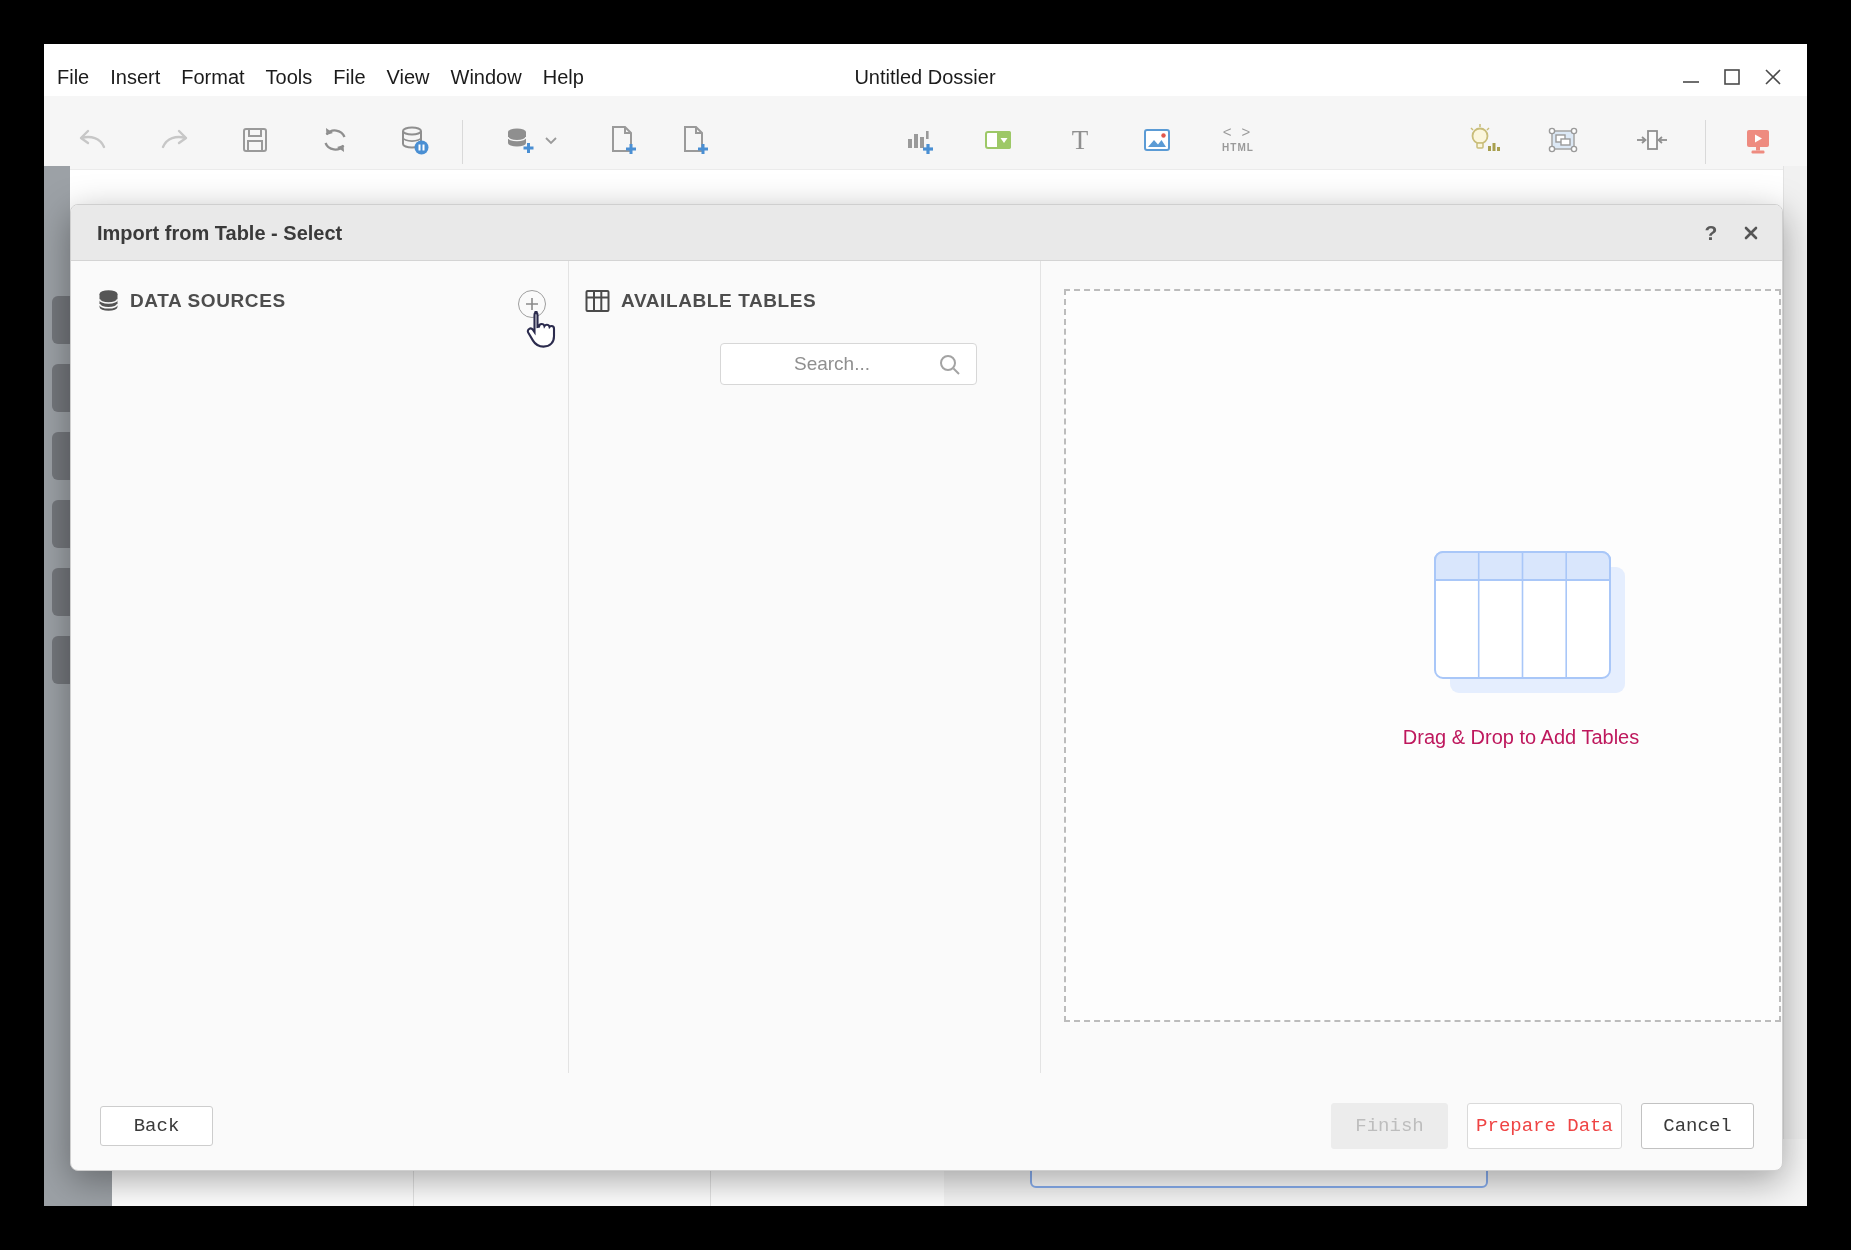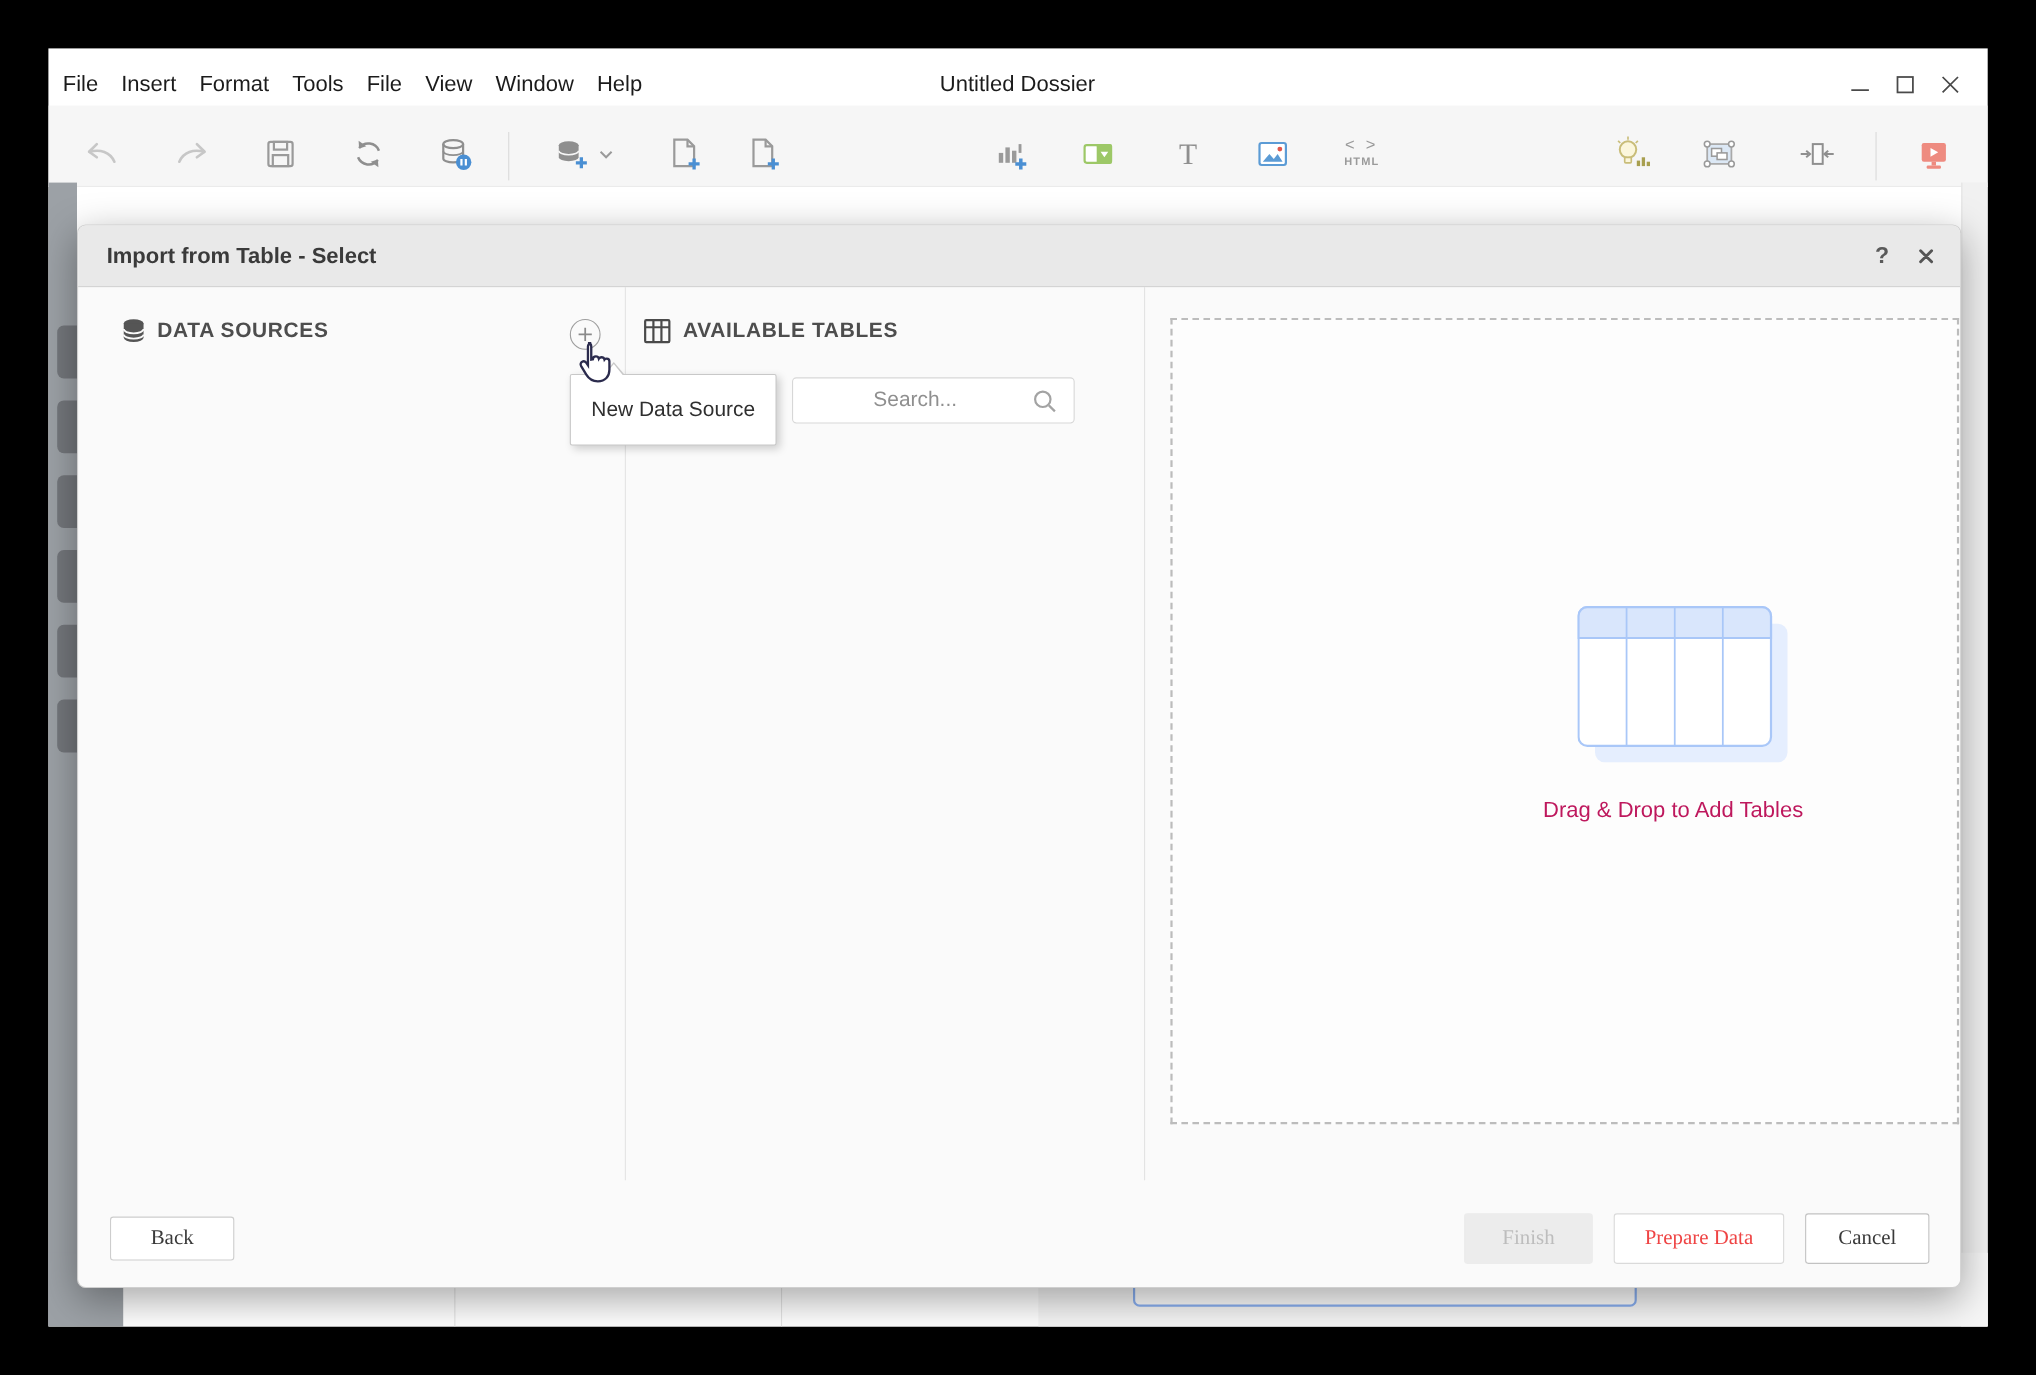--- a/index.html
+++ b/index.html
@@ -306,7 +306,7 @@
     <div class="v-divider" style="left:497px"></div>
     <div class="v-divider" style="left:969px"></div>
 
-    <div class="panel-header" style="left:40px">
+    <div class="panel-header" style="left:27px">
       <svg width="21" height="24" fill="none">
         <ellipse cx="10.5" cy="5" rx="9" ry="3.8" fill="#555"></ellipse>
         <path d="M1.5 5 v13 a9 3.8 0 0 0 18 0 v-13" fill="#555"></path>

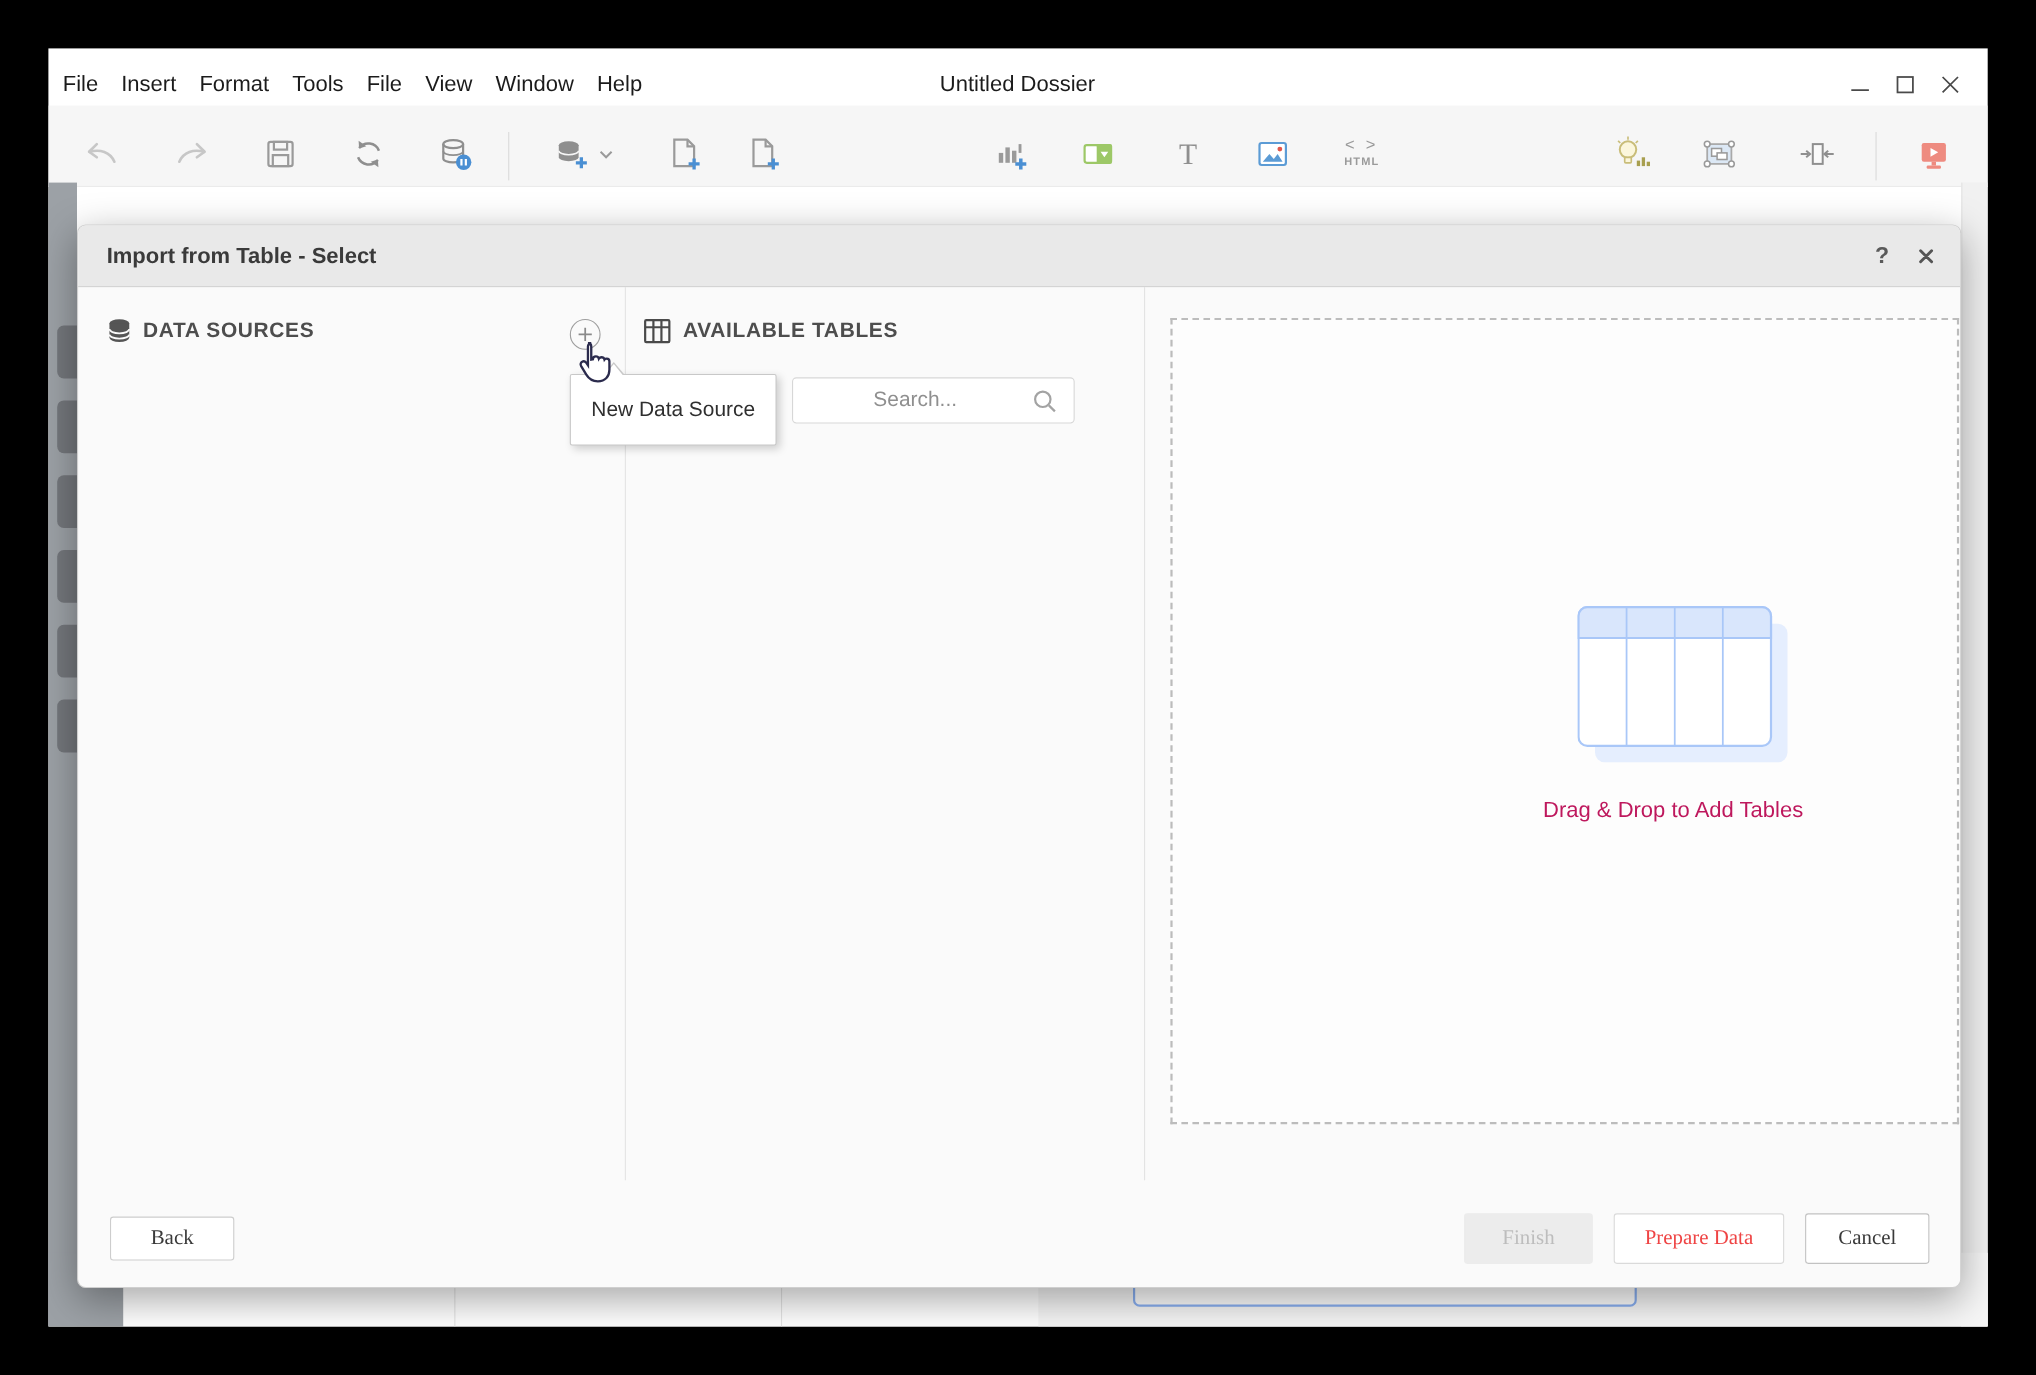--- a/index.html
+++ b/index.html
@@ -323,9 +323,6 @@
     <svg class="cursor-hand" viewBox="0 0 24 28">
       <path d="M9 2 c1.2 0 2 .9 2 2 v8 l1 -.2 c0 -1 .8 -1.8 1.8 -1.8 .9 0 1.6 .6 1.8 1.4 .3 -.5 .9 -.9 1.6 -.9 .9 0 1.6 .6 1.8 1.4 .3 -.4 .8 -.6 1.4 -.6 1 0 1.6 .8 1.6 1.8 v5 c0 4 -2.5 7 -7 7 -3.5 0 -5.5 -1.5 -7 -4 l-3.2 -5.4 c-.5 -.9 -.2 -2 .7 -2.5 .8 -.5 1.8 -.2 2.4 .6 l1.1 1.6 V4 c0 -1.1 .9 -2 2 -2 z" fill="#fff" stroke="#2b2b4d" stroke-width="1.4"></path>
     </svg>
-    <div class="tooltip">
-      <span>New Data Source</span>
-    </div>
 
     <div class="panel-header" style="left:514px">
       <svg width="25" height="24" fill="none" stroke="#4a4a4a" stroke-width="2">

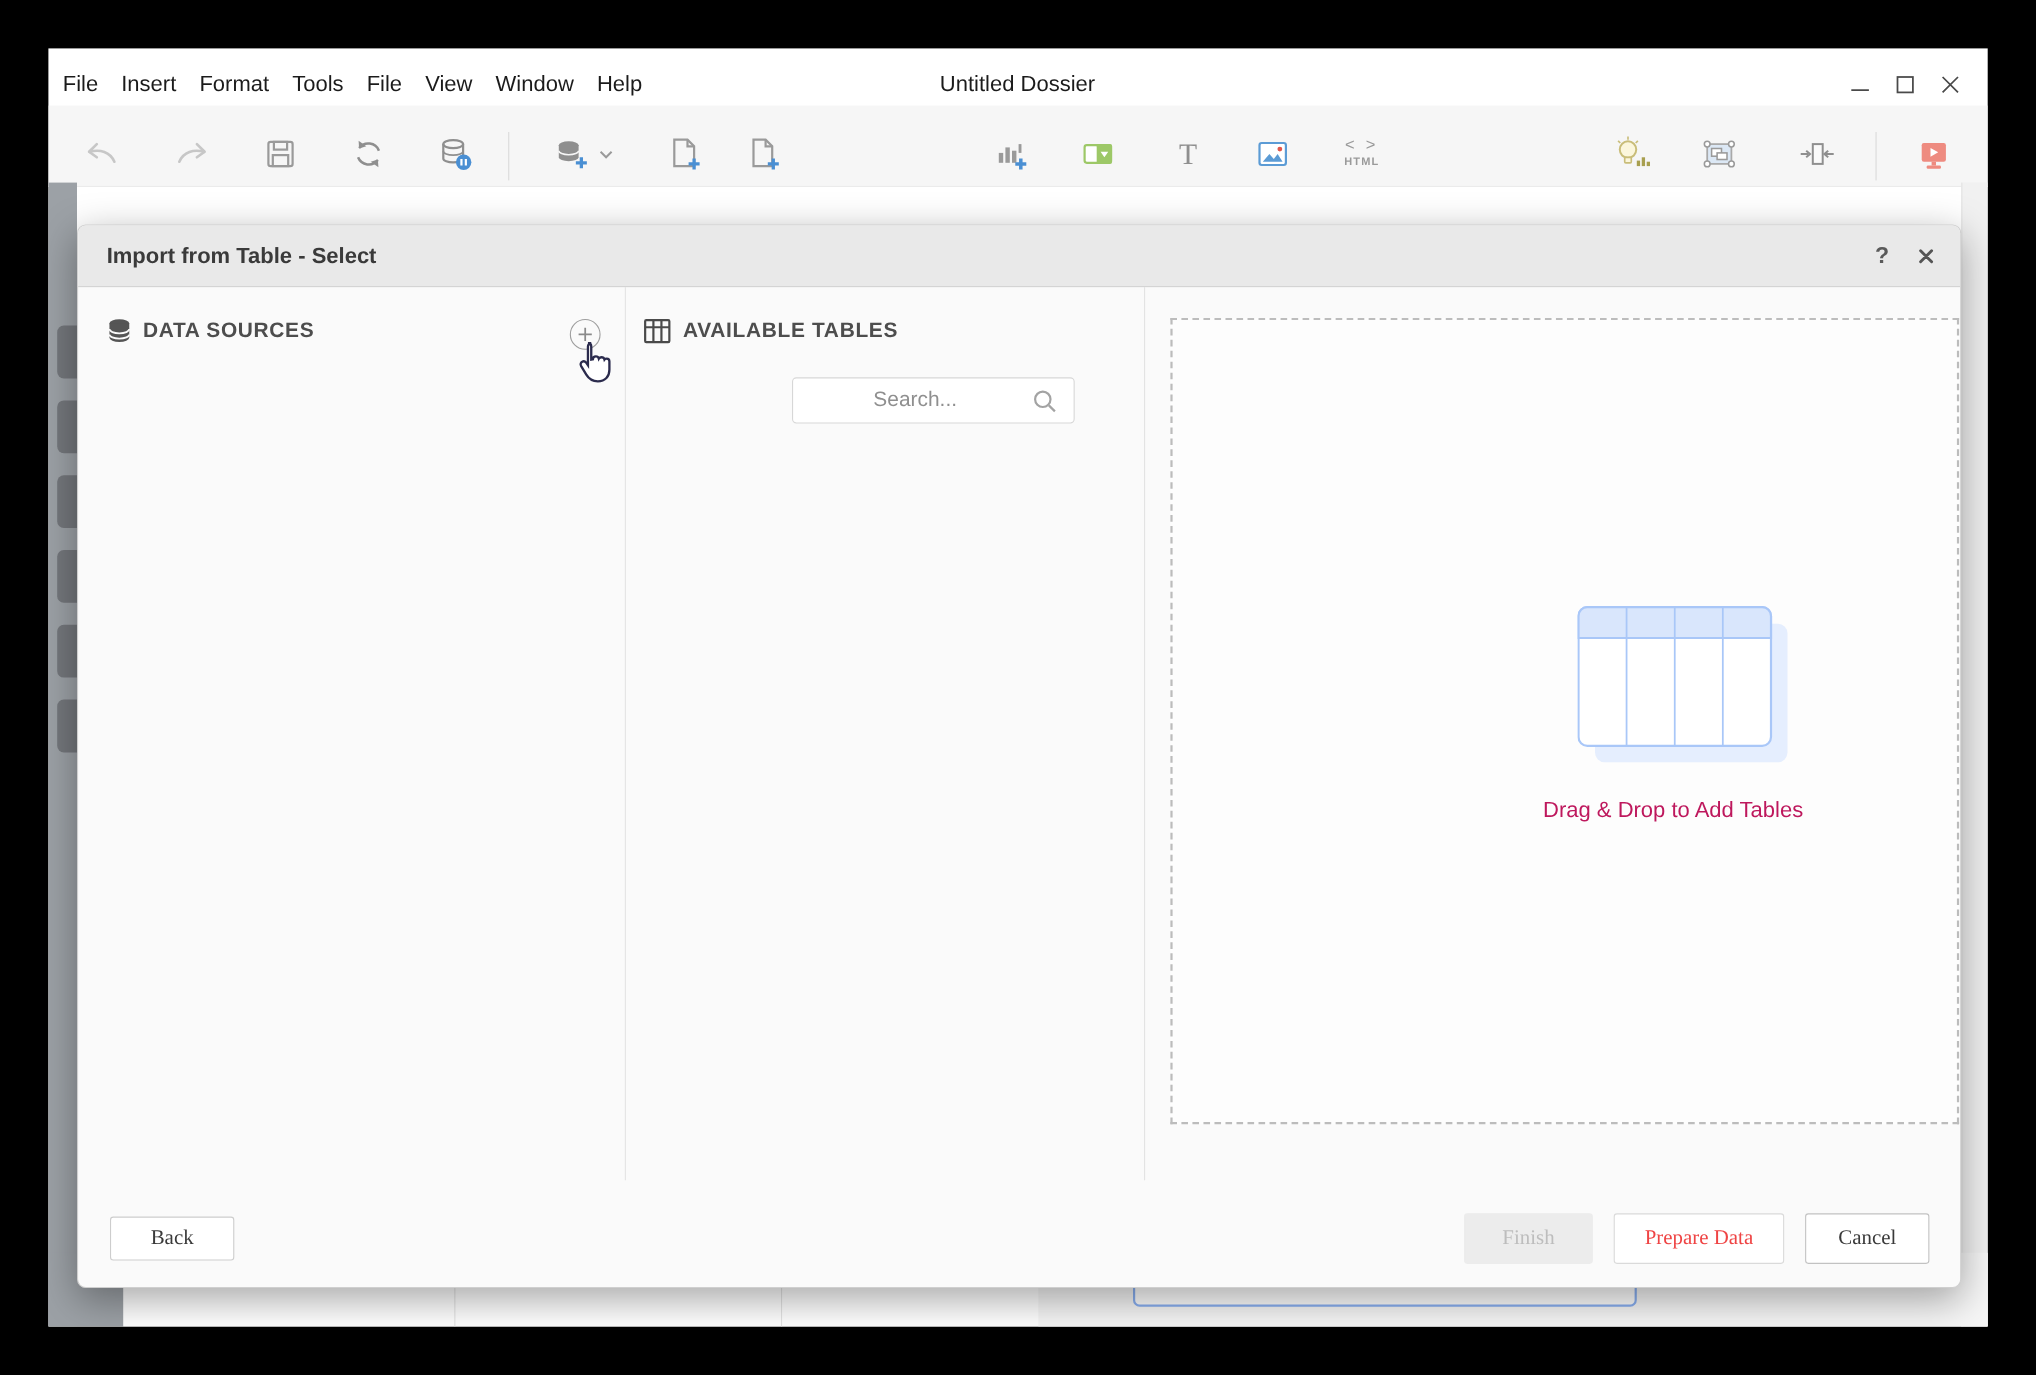--- a/index.html
+++ b/index.html
@@ -89,7 +89,7 @@
   .drop-hint { position:absolute; left:1450px; top:521px; transform:translateX(-50%);
                font-size:20px; color:#be185d; white-space:nowrap; }
 
-  .btn { position:absolute; font-family:Liberation Serif, serif; font-size:19px;
+  .btn { position:absolute; font-family:Liberation Mono, monospace; font-size:19px;
          background:#fff; border:1px solid #cdcdcd; border-radius:3px; color:#3a3a3a; cursor:pointer; }
   .btn-back    { left:29px;   top:901px; width:113px; height:40px; }
   .btn-finish  { left:1260px; top:898px; width:117px; height:46px;

